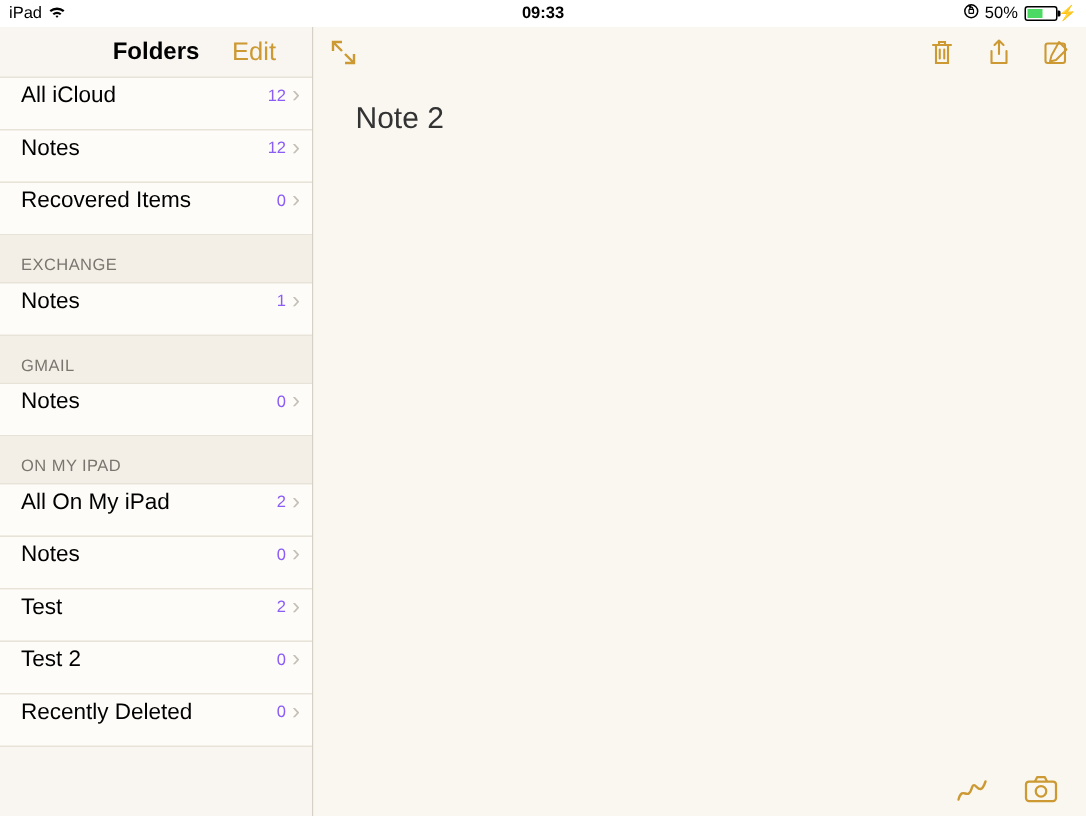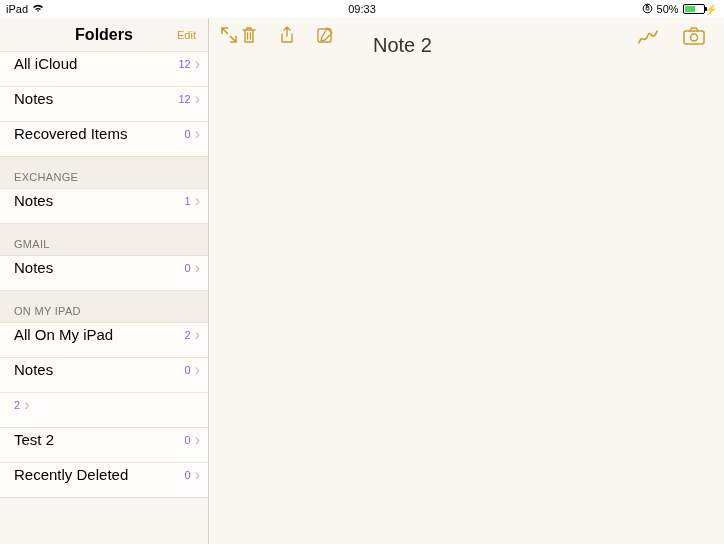--- a/index.html
+++ b/index.html
@@ -13,7 +13,7 @@
     padding: 0 6px;
   }
   .statusbar .left, .statusbar .right { display: flex; align-items: center; gap: 4px; }
-  .statusbar .center { position: absolute; left: 50%; transform: translateX(-50%); font-weight: 400; }
+  .statusbar .center { position: absolute; left: 50%; transform: translateX(-50%); font-weight: 700; }
   .wifi-icon { display: inline-block; }
   .battery-body { display: inline-flex; align-items: center; }
   .battery-shell {

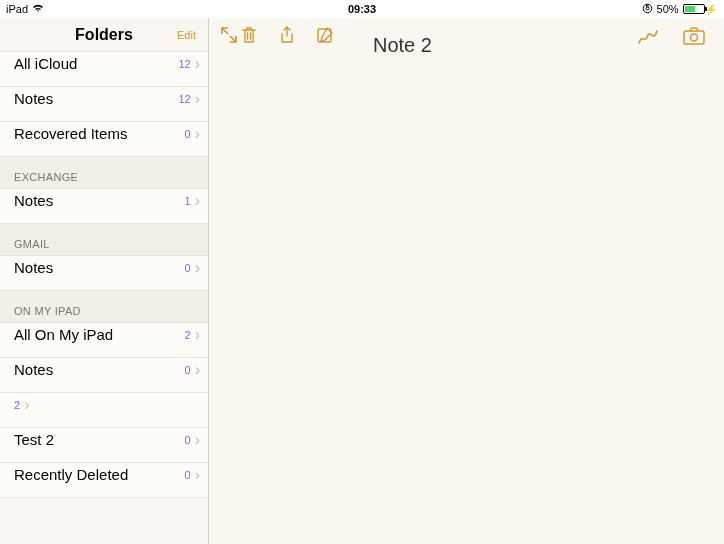--- a/index.html
+++ b/index.html
@@ -51,9 +51,9 @@
   }
   .sidebar-title { font-size: 16px; font-weight: 600; color: #000; }
   .edit-btn {
-    position: absolute; right: 12px; top: 0; bottom: 0;
+    position: absolute; right: 24px; top: 0; bottom: 0;
     display: flex; align-items: center;
-    font-size: 11px; color: #cc9933; cursor: pointer;
+    font-size: 17px; color: #cc9933; cursor: pointer;
   }
 
   .sidebar-scroll { flex: 1; overflow: hidden; }

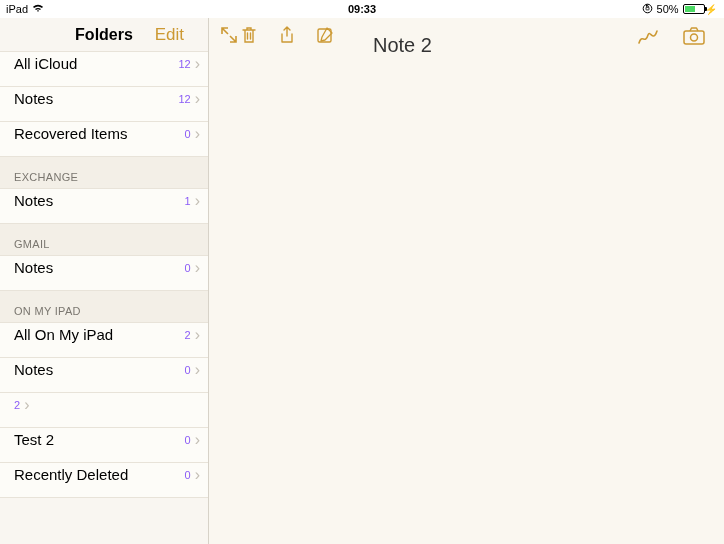--- a/index.html
+++ b/index.html
@@ -95,7 +95,7 @@
 
   
   .note-area {
-    flex: 1; display: flex; flex-direction: row;
+    flex: 1; display: flex; flex-direction: column;
     background: #faf7f0;
     position: relative;
   }

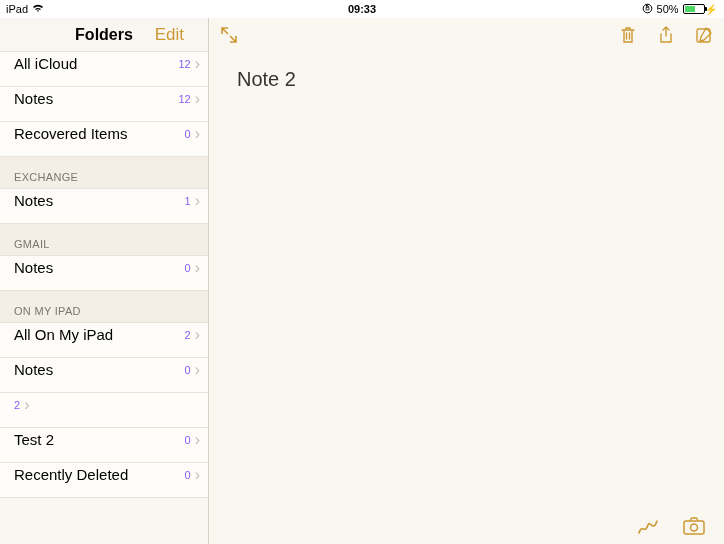--- a/index.html
+++ b/index.html
@@ -213,6 +213,7 @@
         <span class="chevron">›</span>
       </div>
       <div class="folder-row">
+        <span class="folder-label">Test</span>
         <span class="folder-count">2</span>
         <span class="chevron">›</span>
       </div>

